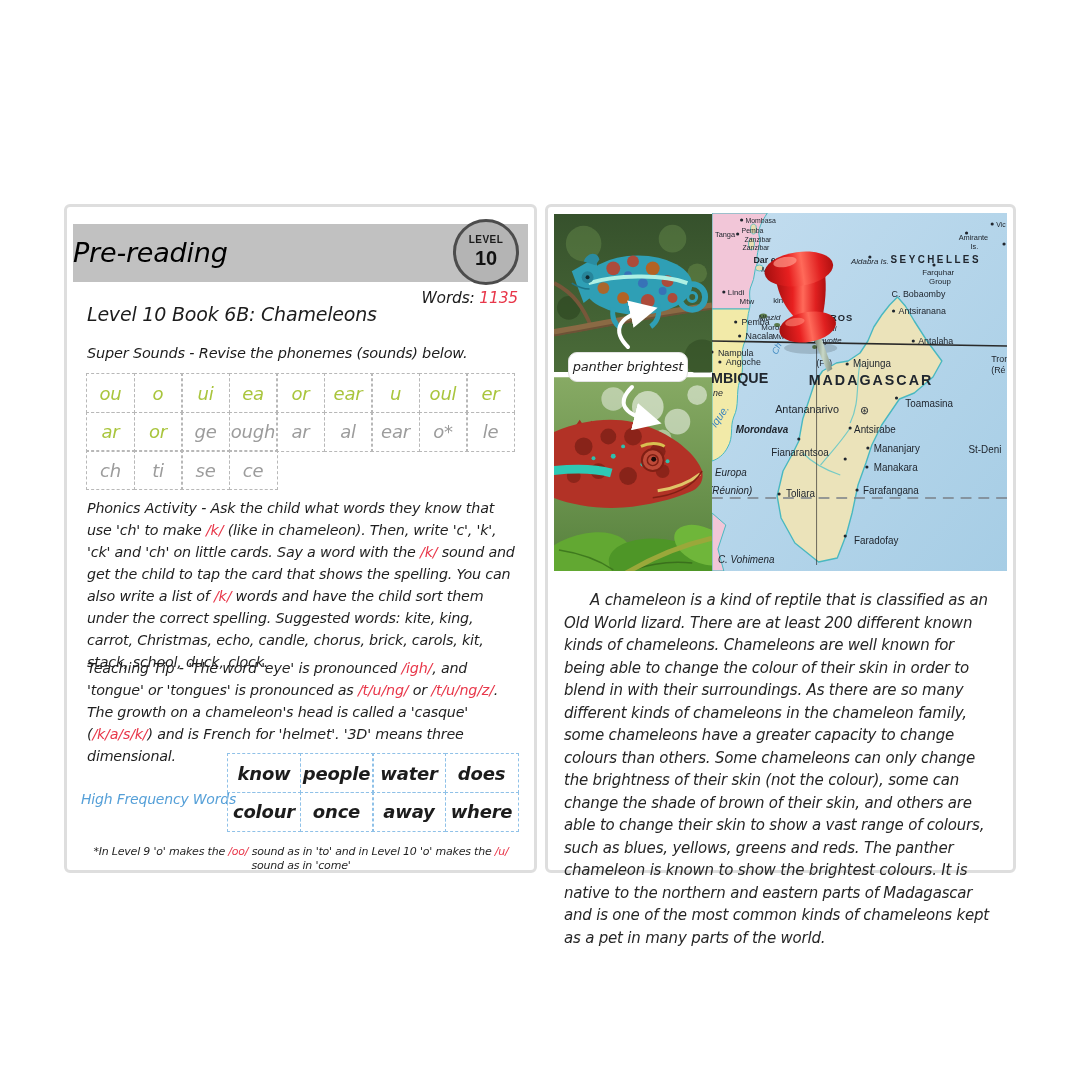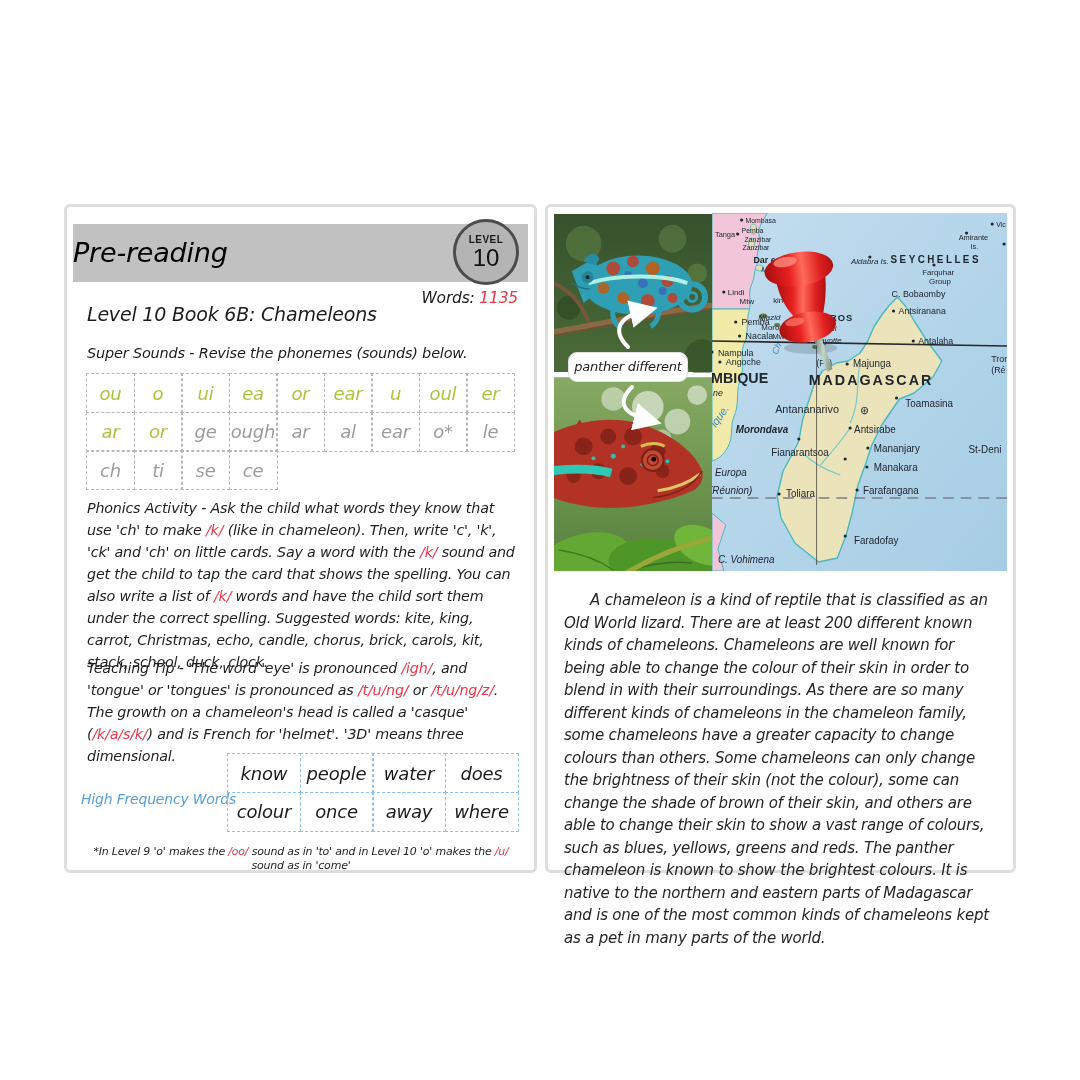--- a/index.html
+++ b/index.html
@@ -20,7 +20,7 @@
                  background:#b4b4b4; border:3px solid #4c4c4c; z-index:3;
                  display:flex; flex-direction:column; align-items:center; justify-content:center; }
   .level-word { font-size:10px; font-weight:700; letter-spacing:0.5px; color:#1a1a1a; }
-  .level-num  { font-size:24px; font-weight:400; color:#111; line-height:26px; }
+  .level-num  { font-size:20px; font-weight:700; color:#111; line-height:26px; }
 
   .words-line { position:absolute; top:82px; right:16px; font-size:15.5px; color:#1c1c1c; }
   .book-title { position:absolute; top:96px; left:20px; font-size:19px; color:#1c1c1c; }

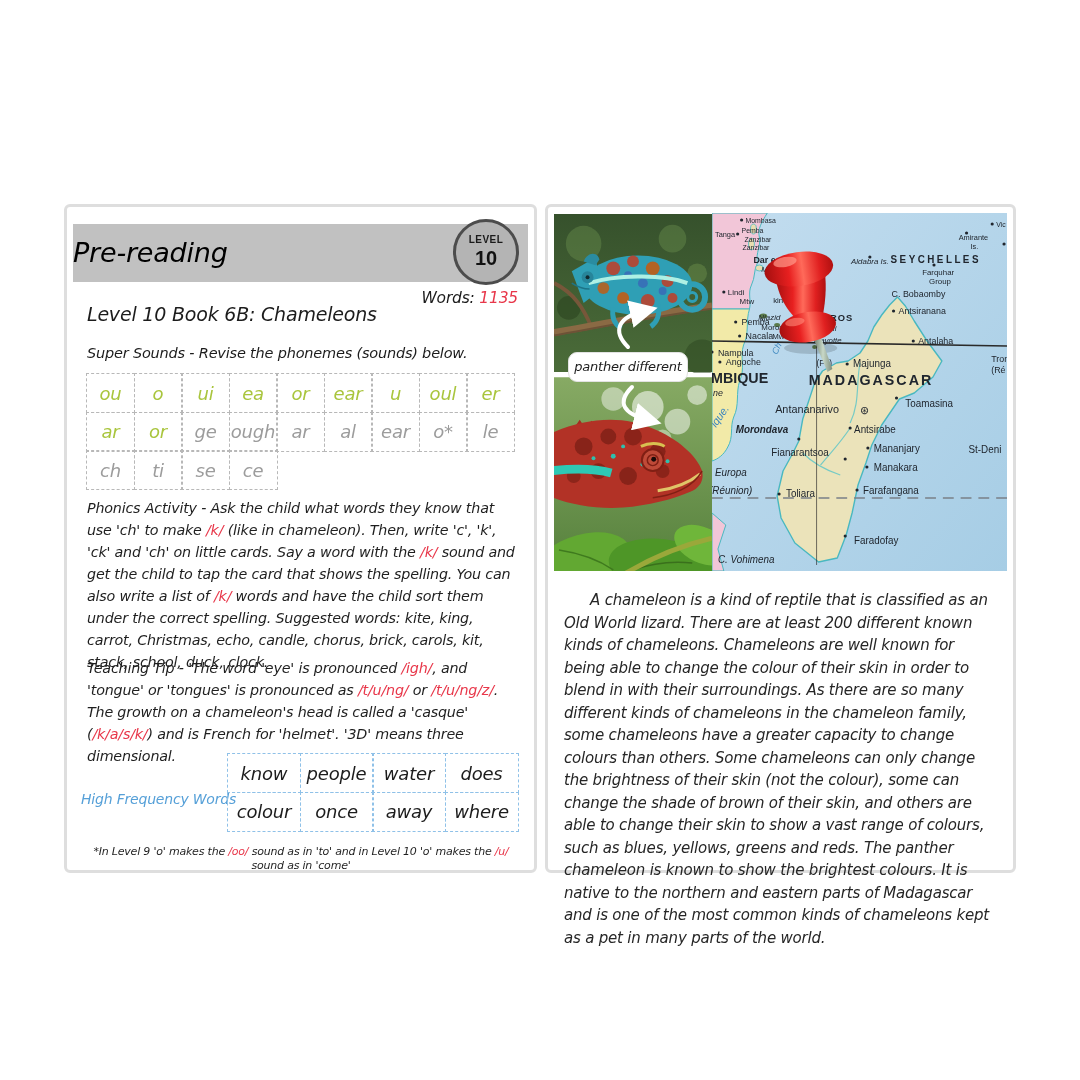--- a/index.html
+++ b/index.html
@@ -377,7 +377,7 @@
         <path d="M74,134 C58,118 64,104 90,98" stroke="#ffffff" stroke-width="4" fill="none" stroke-linecap="round" marker-end="url(#arrowHead)"></path>
         <path d="M78,174 C62,190 70,201 94,207" stroke="#ffffff" stroke-width="4" fill="none" stroke-linecap="round" marker-end="url(#arrowHead)"></path>
       </svg>
-      <div class="photo-label hand">panther different</div>
+      <div class="photo-label hand">panther brightest</div>
     </div>
 
     <div class="body-text hand">A chameleon is a kind of reptile that is classified as an Old World lizard. There are at least 200 different known kinds of chameleons. Chameleons are well known for being able to change the colour of their skin in order to blend in with their surroundings. As there are so many different kinds of chameleons in the chameleon family, some chameleons have a greater capacity to change colours than others. Some chameleons can only change the brightness of their skin (not the colour), some can change the shade of brown of their skin, and others are able to change their skin to show a vast range of colours, such as blues, yellows, greens and reds. The panther chameleon is known to show the brightest colours. It is native to the northern and eastern parts of Madagascar and is one of the most common kinds of chameleons kept as a pet in many parts of the world.</div>

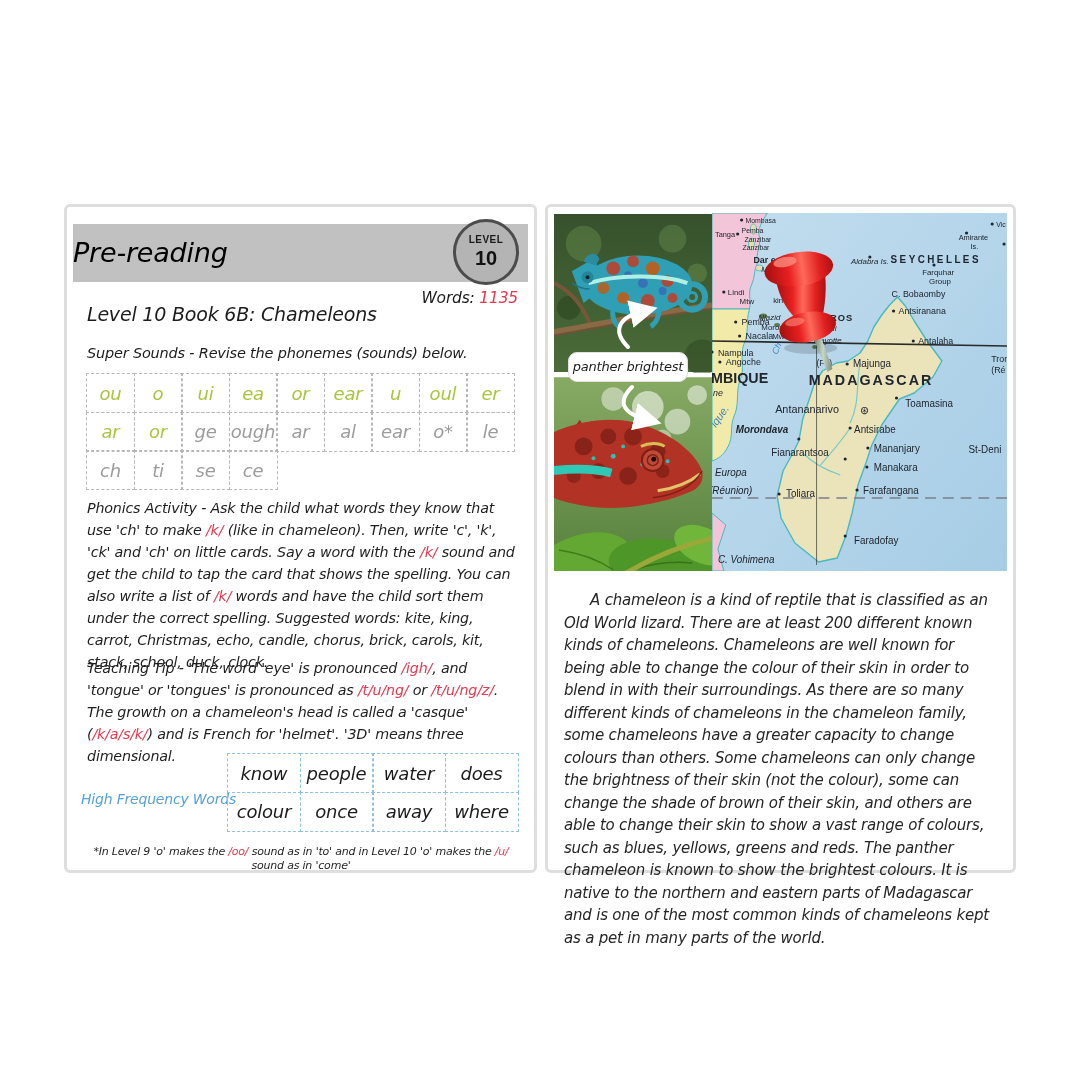--- a/index.html
+++ b/index.html
@@ -40,7 +40,7 @@
   .red { color:#e8374a; }
 
   .hfw-label { position:absolute; top:584px; left:14px; font-size:14px; color:#56a0d8; white-space:nowrap; }
-  .h-table { position:absolute; top:546px; left:160px; }
+  .h-table { position:absolute; top:546px; left:160px;font-weight:bold; }
   .h-row { display:flex; }
   .h-cell { width:74px; height:40px; border:1.5px dashed #8fc1e8; margin-right:-1.5px; margin-bottom:-1.5px;
             display:flex; align-items:center; justify-content:center; font-size:18px; color:#1c1c1c;

